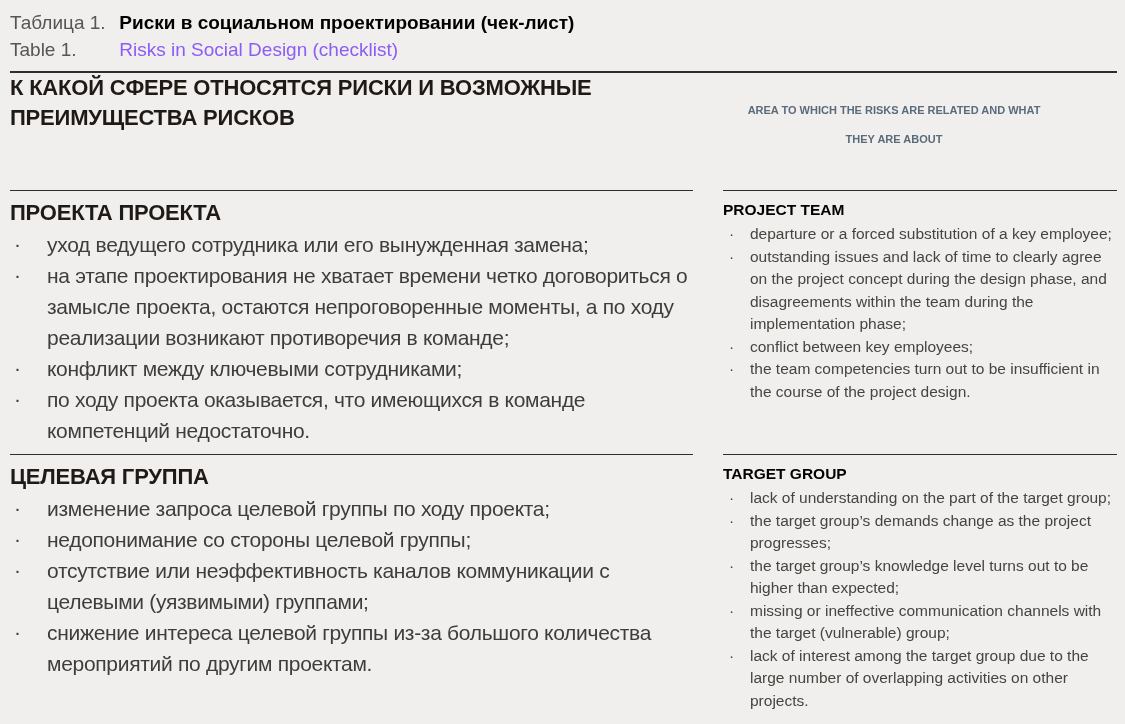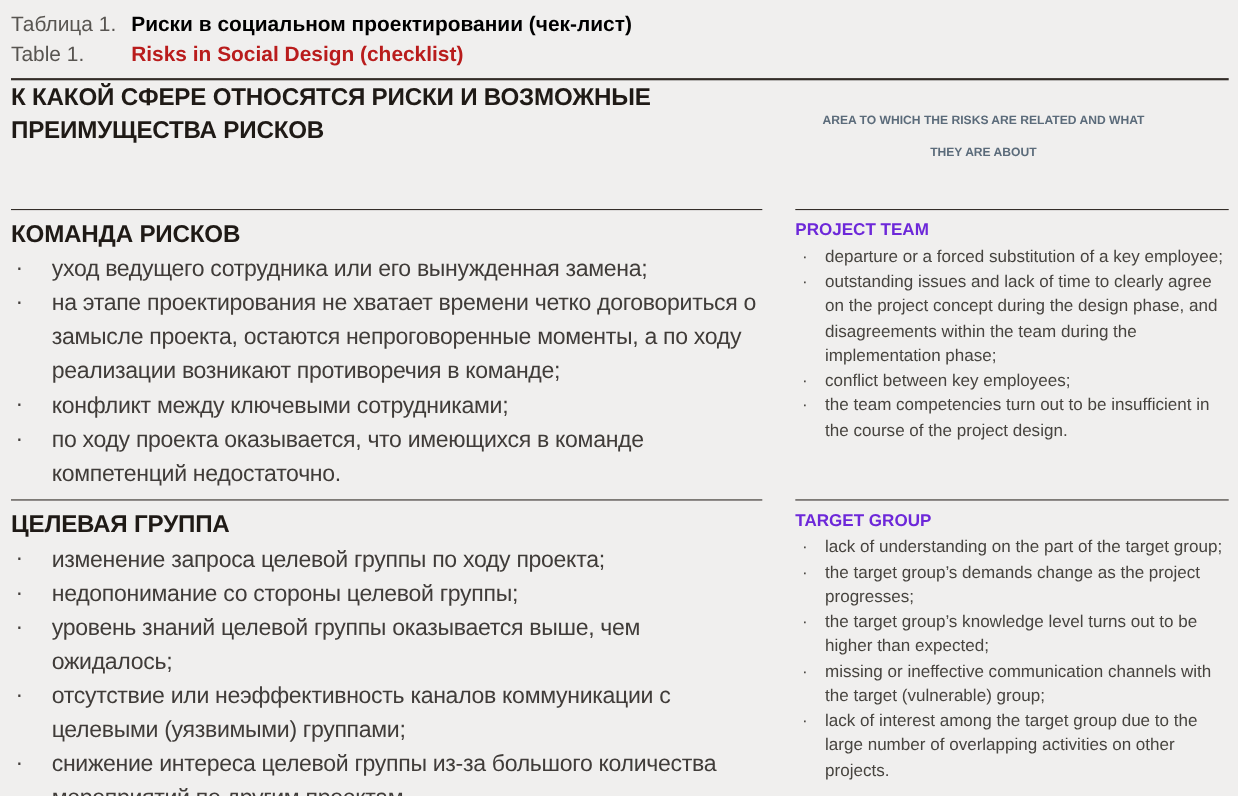--- a/index.html
+++ b/index.html
@@ -20,7 +20,7 @@
     color: #585551;
   }
   .cap-title-ru { font-weight: bold; color: #000000; }
-  .cap-title-en { font-weight: bold; color: #b91c1c; }
+  .cap-title-en { font-weight: normal; color: #8b5cf6; }
 
   
   .top-rule {

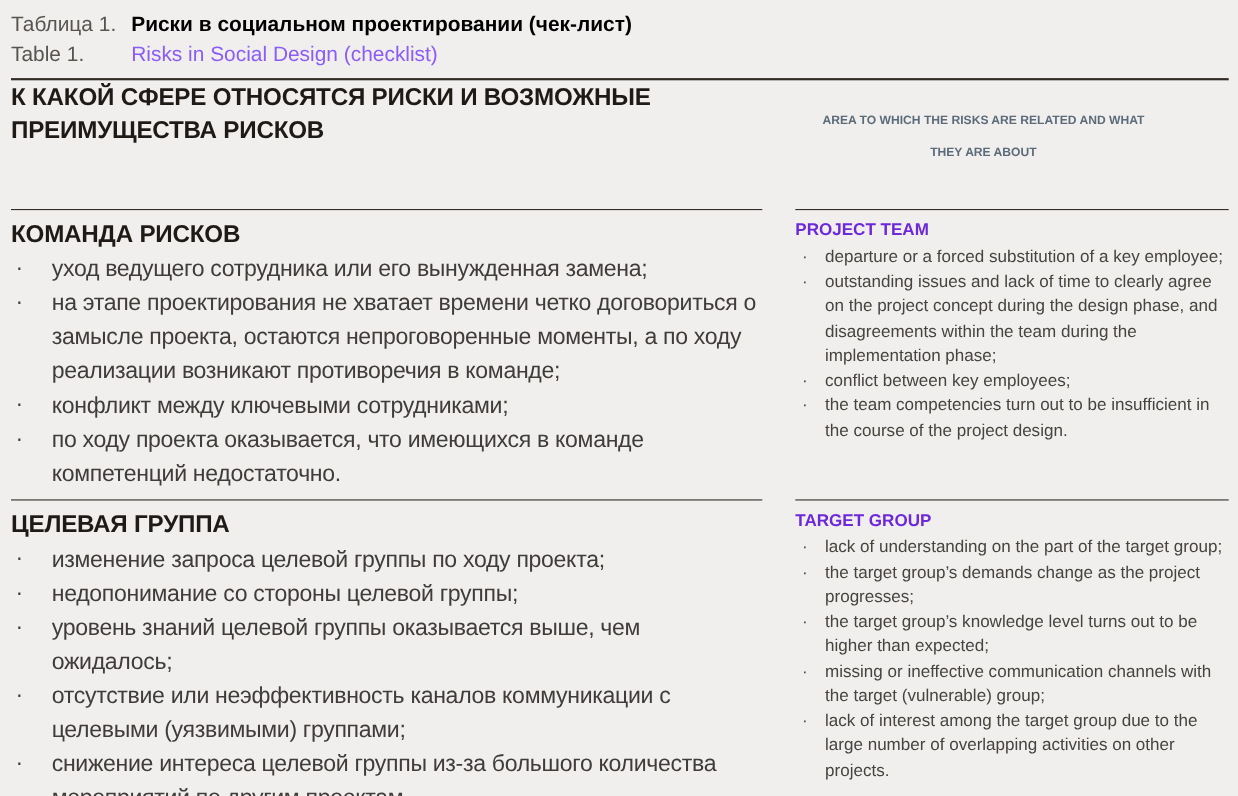--- a/index.html
+++ b/index.html
@@ -116,7 +116,7 @@
     </div>
 
     <div class="cell left body-cell">
-      <h4 class="sec-title-ru">КОМАНДА РИСКОВ</h4>
+      <h4 class="sec-title-ru">ПРОЕКТА ПРОЕКТА</h4>
       <ul class="ru-list">
         <li>уход ведущего сотрудника или его вынужденная замена;</li>
         <li>на этапе проектирования не хватает времени четко договориться о замысле проекта, остаются непроговоренные моменты, а по ходу реализации возникают противоречия в команде;</li>

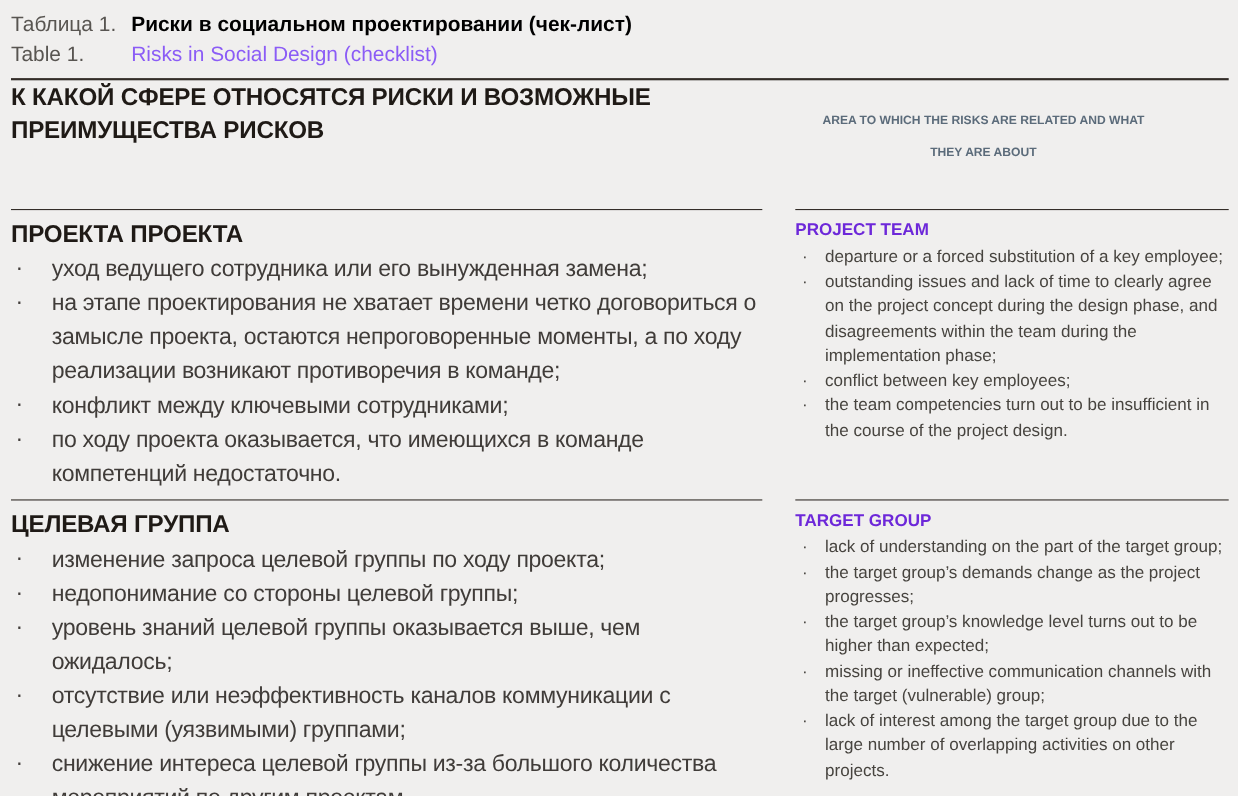--- a/index.html
+++ b/index.html
@@ -63,7 +63,7 @@
   }
   .sec-title-en {
     margin: 0 0 2px 0; font-size: 15.5px; line-height: 22px;
-    font-weight: bold; color: #6d28d9;
+    font-weight: bold; color: #000000;
   }
 
   ul { list-style: none; margin: 0; padding: 0; }

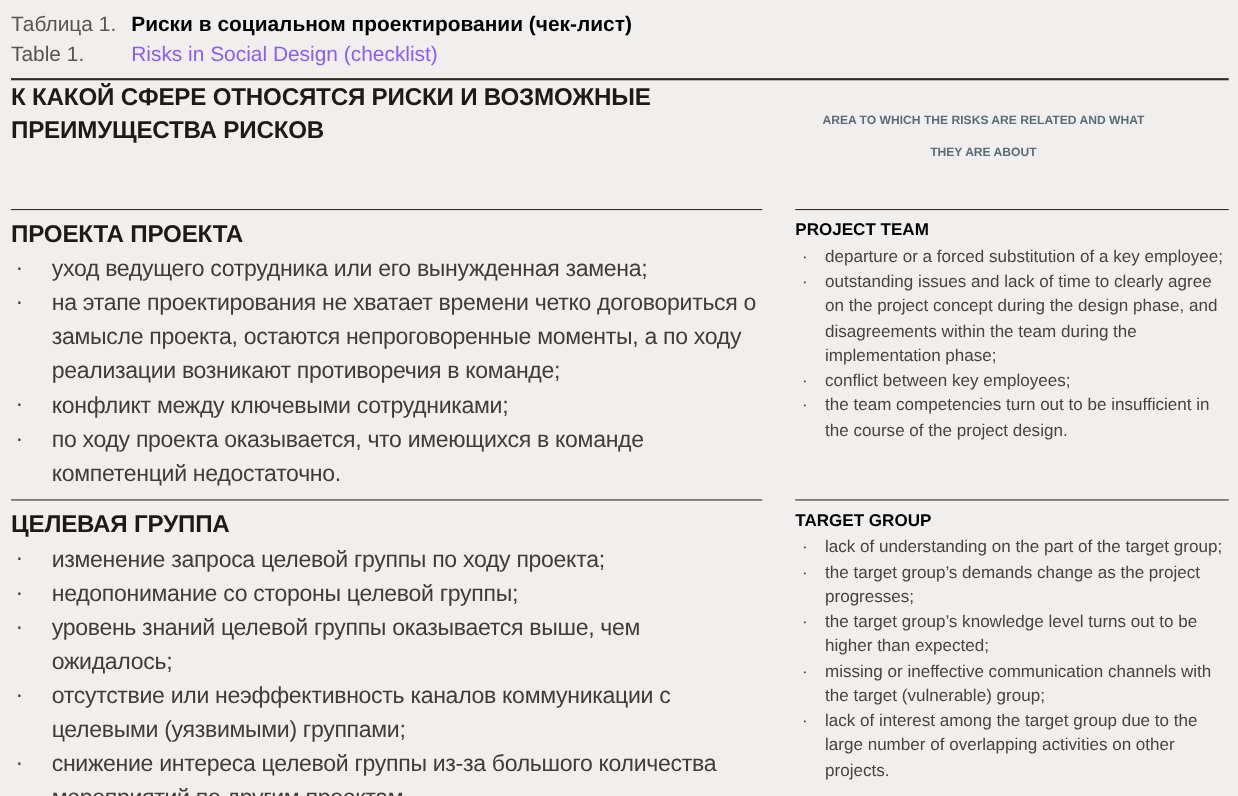--- a/index.html
+++ b/index.html
@@ -139,7 +139,6 @@
       <ul class="ru-list">
         <li>изменение запроса целевой группы по ходу проекта;</li>
         <li>недопонимание со стороны целевой группы;</li>
-        <li>уровень знаний целевой группы оказывается выше, чем ожидалось;</li>
         <li>отсутствие или неэффективность каналов коммуникации с целевыми (уязвимыми) группами;</li>
         <li>снижение интереса целевой группы из-за большого количества мероприятий по другим проектам.</li>
       </ul>

